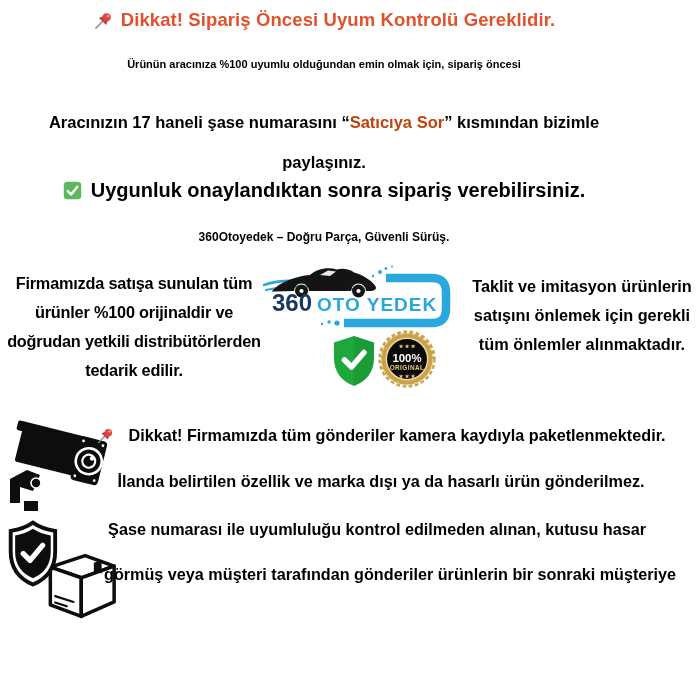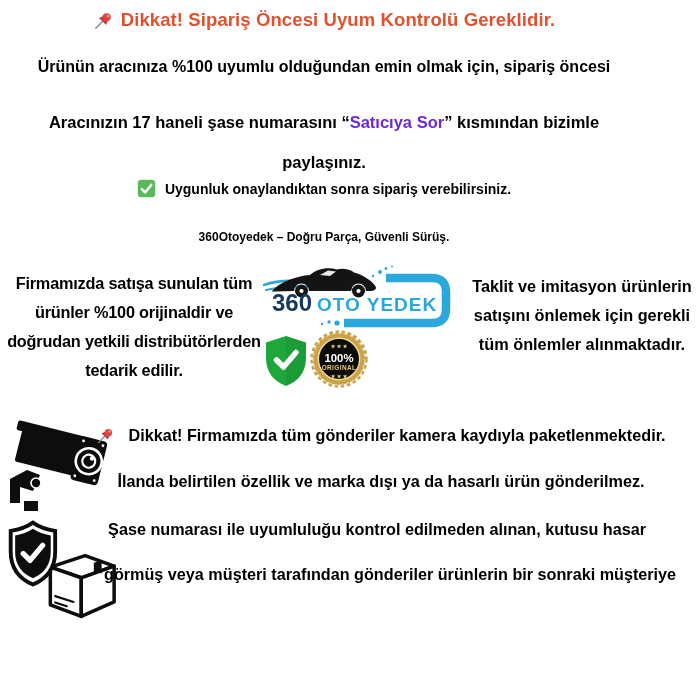--- a/index.html
+++ b/index.html
@@ -19,7 +19,7 @@
   .pin-svg{width:21px;height:21px;flex:0 0 auto}
 
   
-  .p1{left:20px;right:20px;top:58px;text-align:center;font-size:16px}
+  .p1{left:20px;right:20px;top:58px;text-align:center;font-size:11px}
   .p2{left:40px;right:40px;top:102px;text-align:center;font-size:16.5px;line-height:40px}
   .hl{color:#6d28d9}
   .checkline{

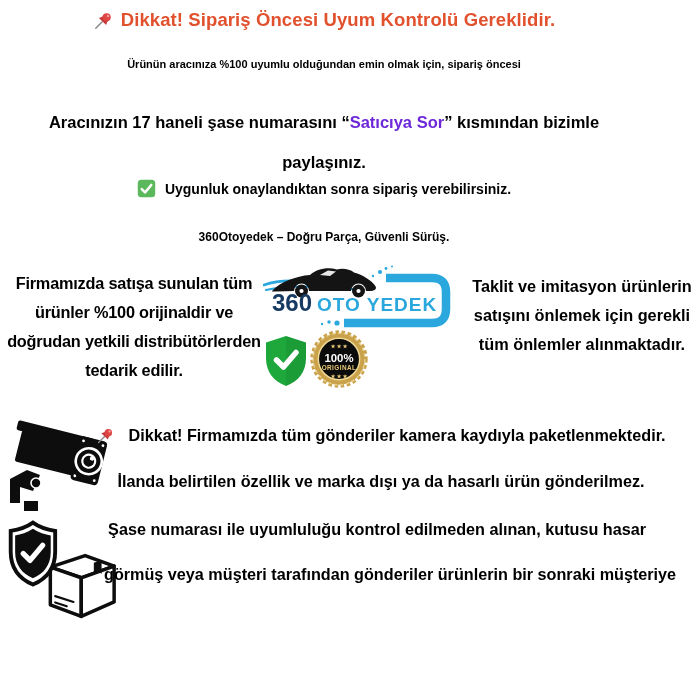--- a/index.html
+++ b/index.html
@@ -21,7 +21,7 @@
   
   .p1{left:20px;right:20px;top:58px;text-align:center;font-size:11px}
   .p2{left:40px;right:40px;top:102px;text-align:center;font-size:16.5px;line-height:40px}
-  .hl{color:#6d28d9}
+  .hl{color:#c2410c}
   .checkline{
     left:0;right:0;top:179px;
     display:flex;justify-content:center;align-items:center;gap:9px;

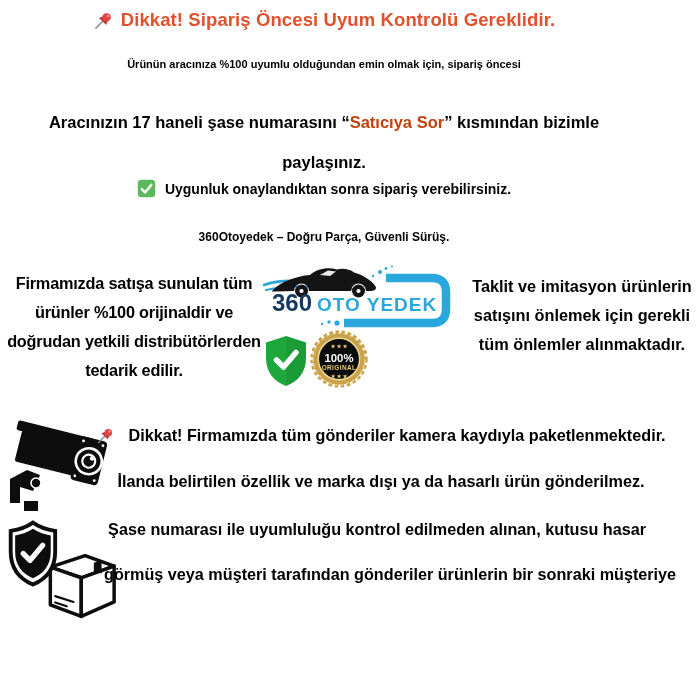--- a/index.html
+++ b/index.html
@@ -25,7 +25,7 @@
   .checkline{
     left:0;right:0;top:179px;
     display:flex;justify-content:center;align-items:center;gap:9px;
-    font-size:14px;
+    font-size:20px;
   }
   .check-svg{width:19px;height:19px;flex:0 0 auto}
   .slogan{left:0;right:0;top:230px;text-align:center;font-size:12px}

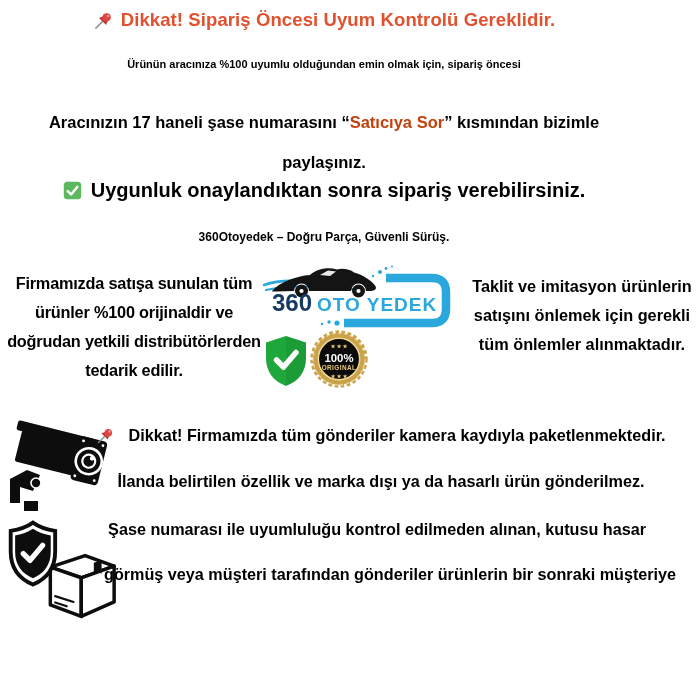--- a/index.html
+++ b/index.html
@@ -34,7 +34,7 @@
   .col-left{left:0;top:269px;width:268px;text-align:center;font-size:16.3px;line-height:29px;letter-spacing:-.2px}
   .col-right{left:466px;top:272px;width:232px;text-align:center;font-size:16.3px;line-height:29px}
   .logo-box{left:263px;top:263px;width:198px;height:68px}
-  .badges{left:262px;top:328px;width:212px;display:flex;justify-content:flex-start;align-items:flex-start}
+  .badges{left:277px;top:328px;width:212px;display:flex;justify-content:center;align-items:flex-start}
   .shield-svg{width:48px;height:54px;margin-top:6px}
   .gold-svg{width:58px;height:62px}
 

